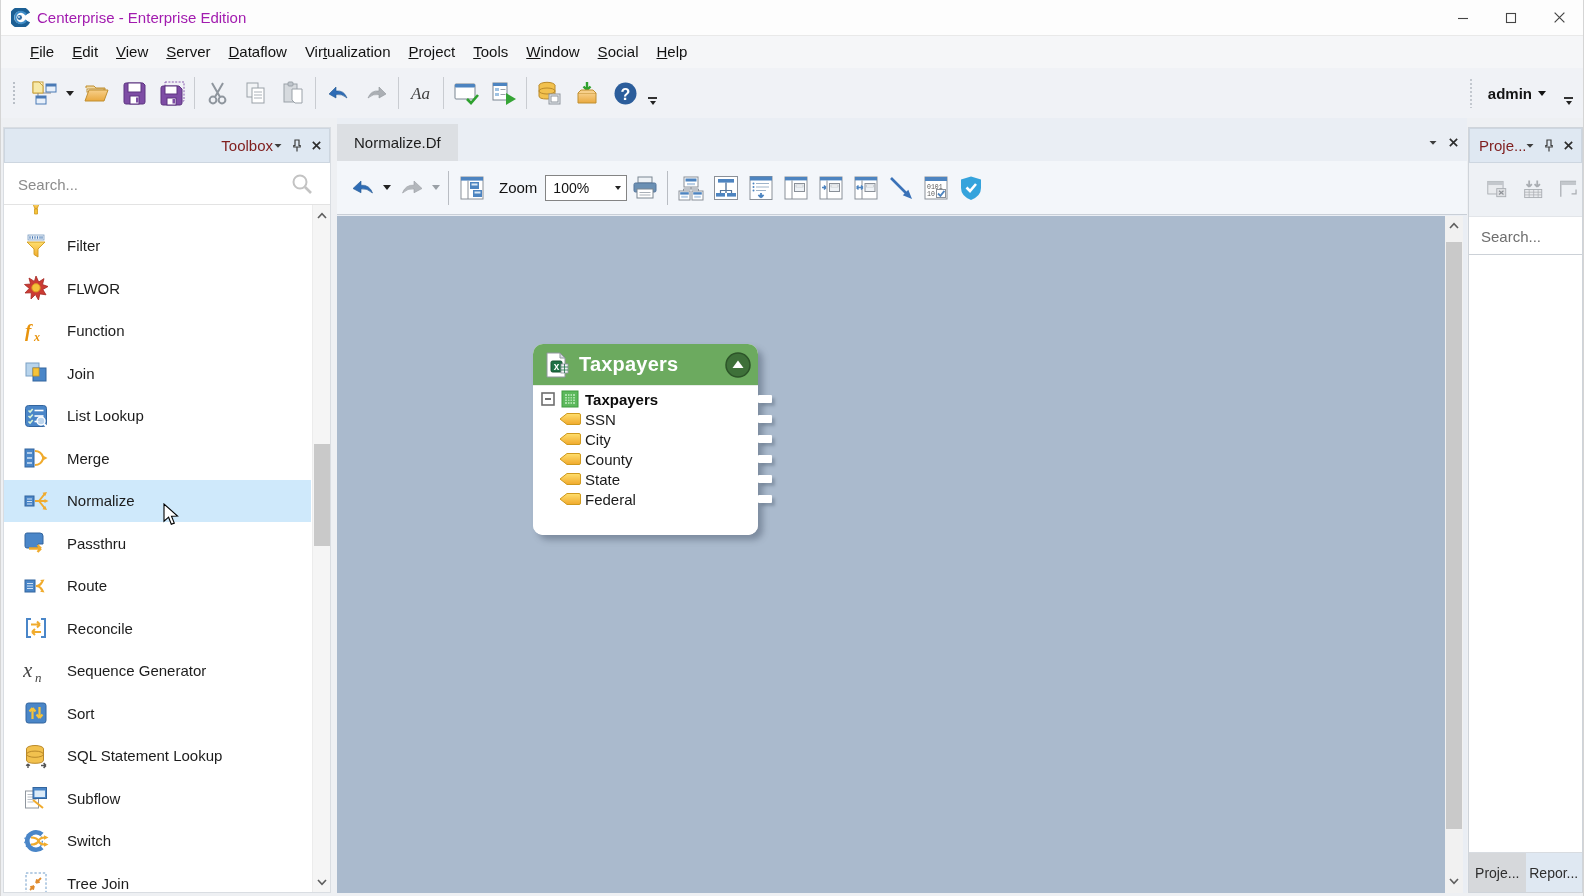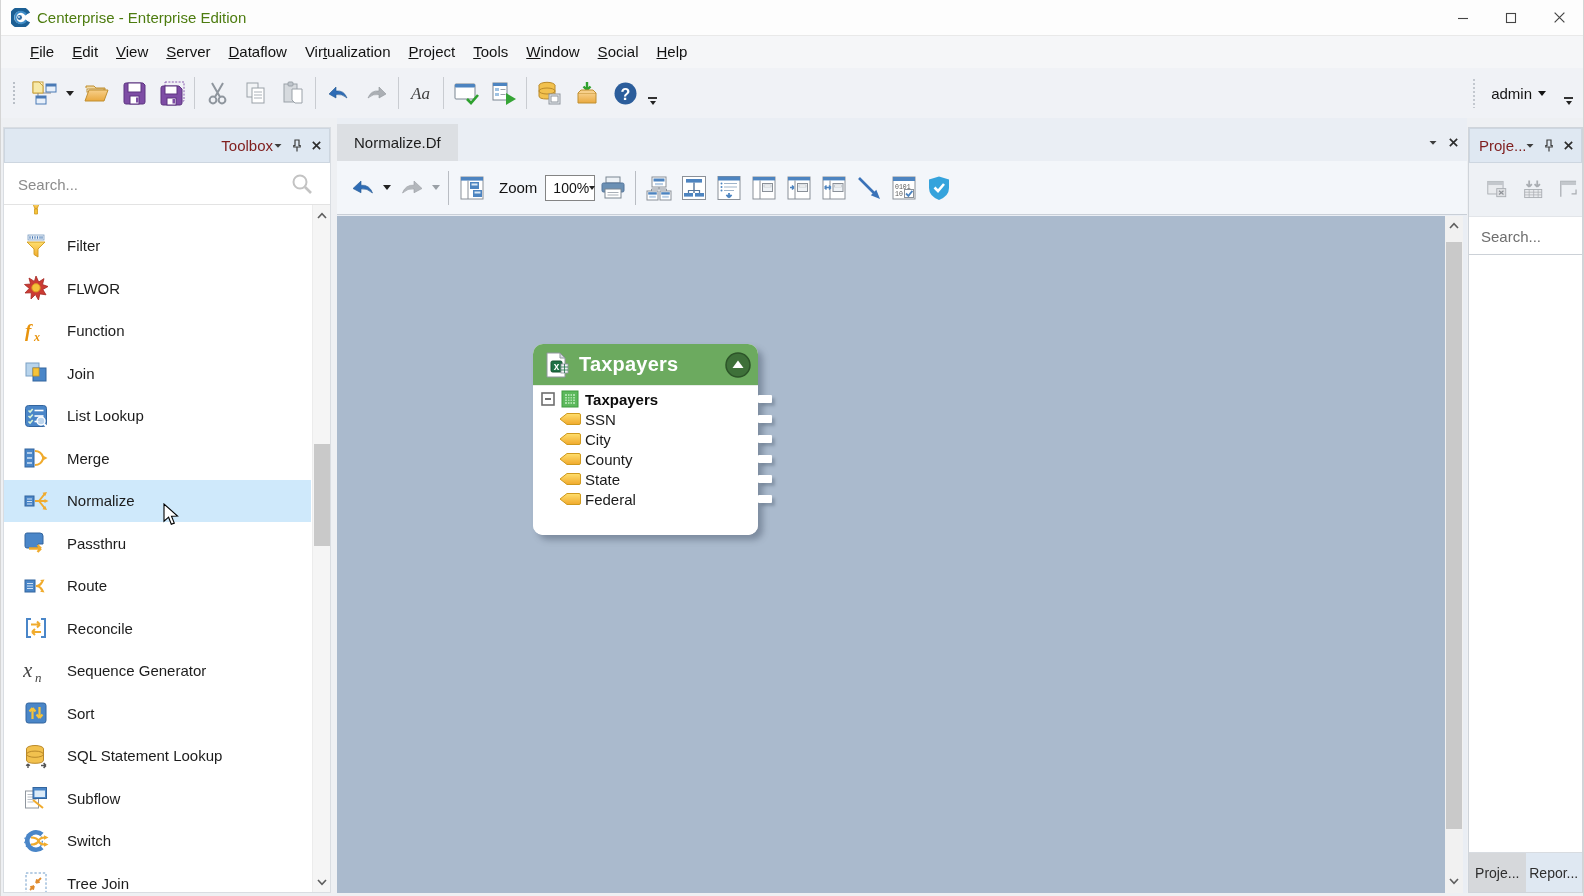--- a/index.html
+++ b/index.html
@@ -10,7 +10,7 @@
 
 .titlebar{position:absolute;left:0;top:0;right:0;height:36px;background:#fdfdfd;border-bottom:1px solid #e9e9e9;}
 .app-logo{position:absolute;left:10px;top:8px;width:19px;height:19px;}
-.title-text{position:absolute;left:36px;top:0;line-height:35px;font-size:15px;color:#4d7c0f;}
+.title-text{position:absolute;left:36px;top:0;line-height:35px;font-size:15px;color:#a21caf;}
 .winbtns{position:absolute;right:0;top:0;height:35px;display:flex;}
 .winbtn{width:48px;height:35px;display:flex;align-items:center;justify-content:center;}
 

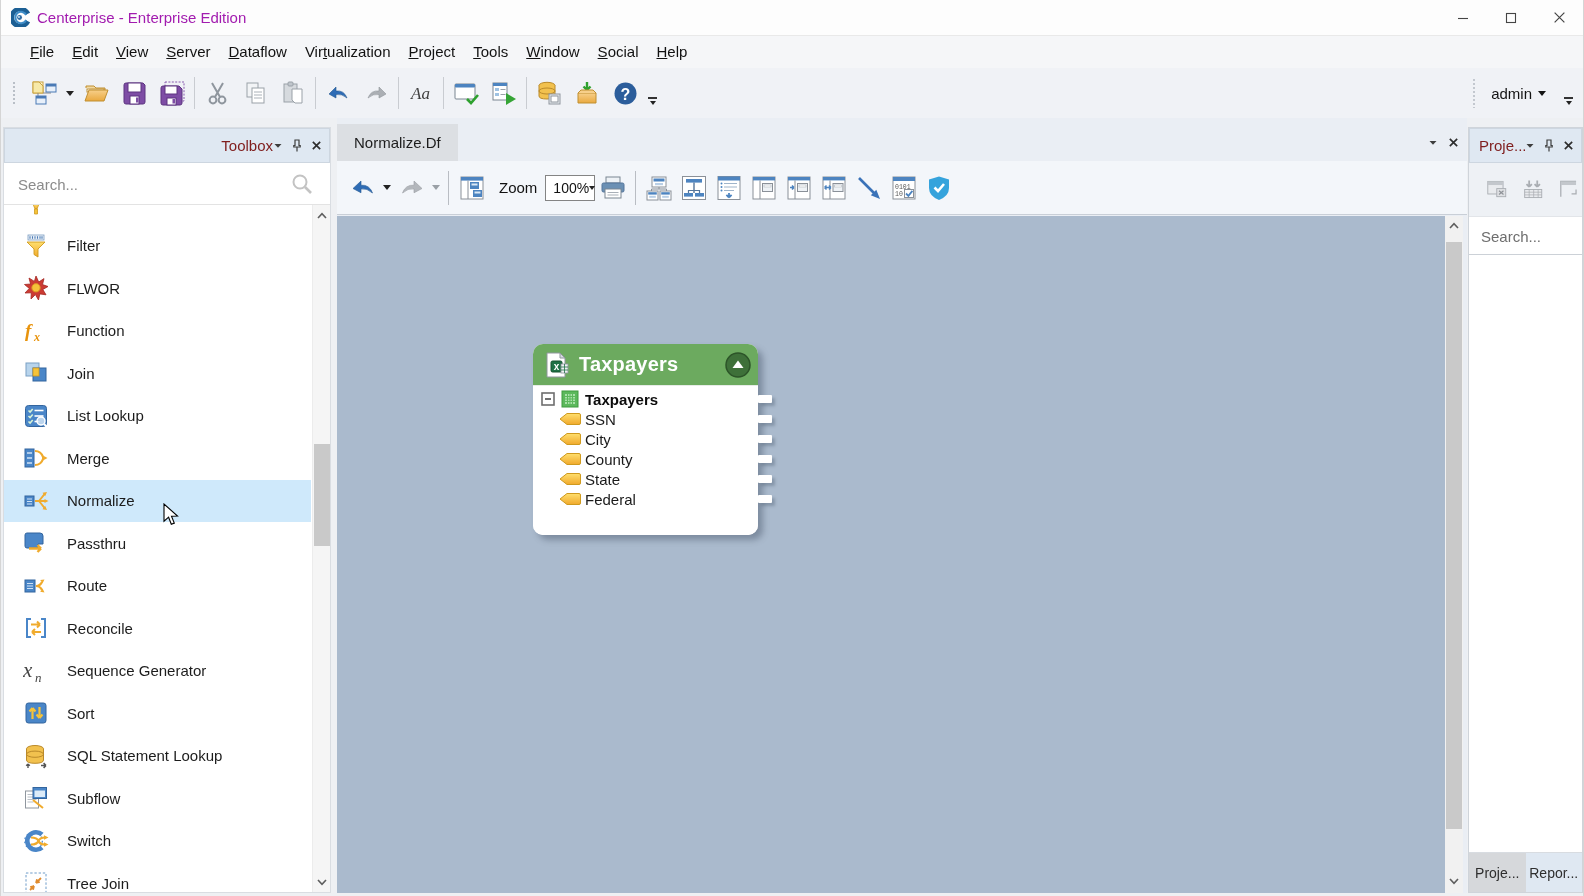--- a/index.html
+++ b/index.html
@@ -31,7 +31,7 @@
 .tb-overflow .caret{border-left-width:3.5px;border-right-width:3.5px;border-top-width:4px;}
 .toolbar-right{position:absolute;right:10px;top:68px;height:50px;display:flex;align-items:center;}
 .admin-grip{width:5px;height:30px;margin-right:14px;background-image:radial-gradient(circle,#c3c8cf 1px,transparent 1.2px);background-size:4px 4px;}
-.admin{font-size:15px;color:#141414;display:flex;align-items:center;gap:6px;margin-right:14px;}
+.admin{font-size:15px;color:#141414;display:flex;align-items:center;gap:6px;margin-right:14px;font-weight:bold;}
 .admin .caret{border-top-color:#141414;}
 
 .panel-header{position:absolute;left:0;top:0;right:0;height:35px;background:#dfe8f2;border:1px solid #cdd6e0;display:flex;align-items:center;}

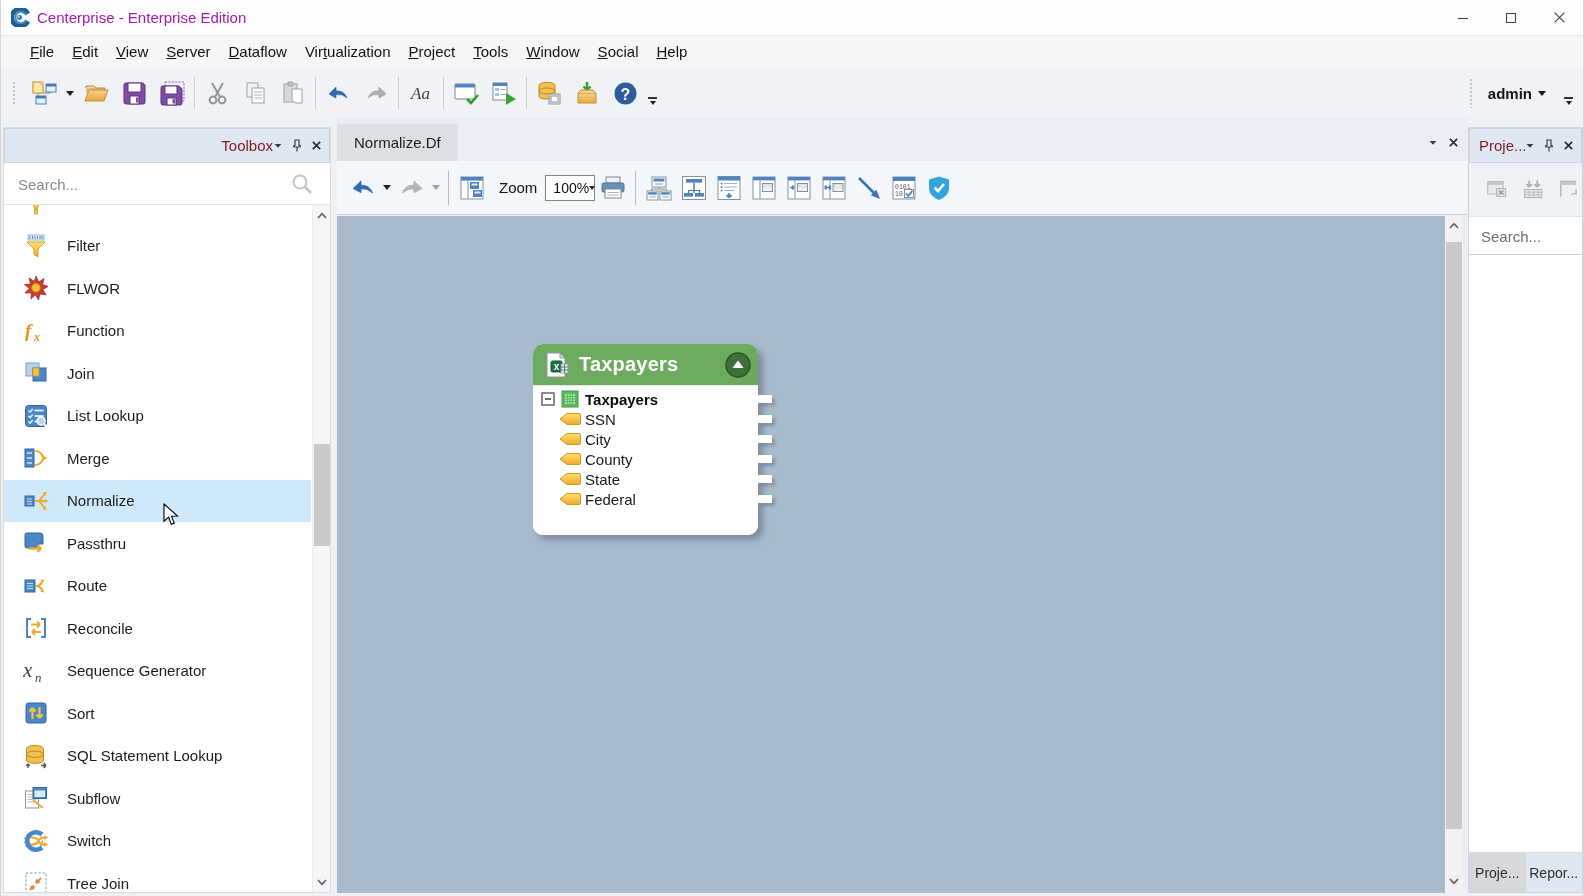--- a/index.html
+++ b/index.html
@@ -67,7 +67,7 @@
 .df-toolbar .tbtn svg{width:28px;height:28px;}
 .df-sep{width:1px;height:34px;background:#b9bdc3;margin:0 5px;}
 .zoom-label{font-size:15px;color:#111;margin:0 8px 0 10px;}
-.zoom-combo{width:50px;height:26px;background:#fff;border:1px solid #848484;display:flex;align-items:center;position:relative;}
+.zoom-combo{width:82px;height:26px;background:#fff;border:1px solid #848484;display:flex;align-items:center;position:relative;}
 .zoom-combo .zval{flex:1;font-size:14px;color:#111;padding-left:7px;}
 .zoom-combo .zdd{width:17px;height:100%;display:flex;align-items:center;justify-content:center;}
 .zoom-combo .caret{border-left-width:3.5px;border-right-width:3.5px;border-top-width:4px;}

